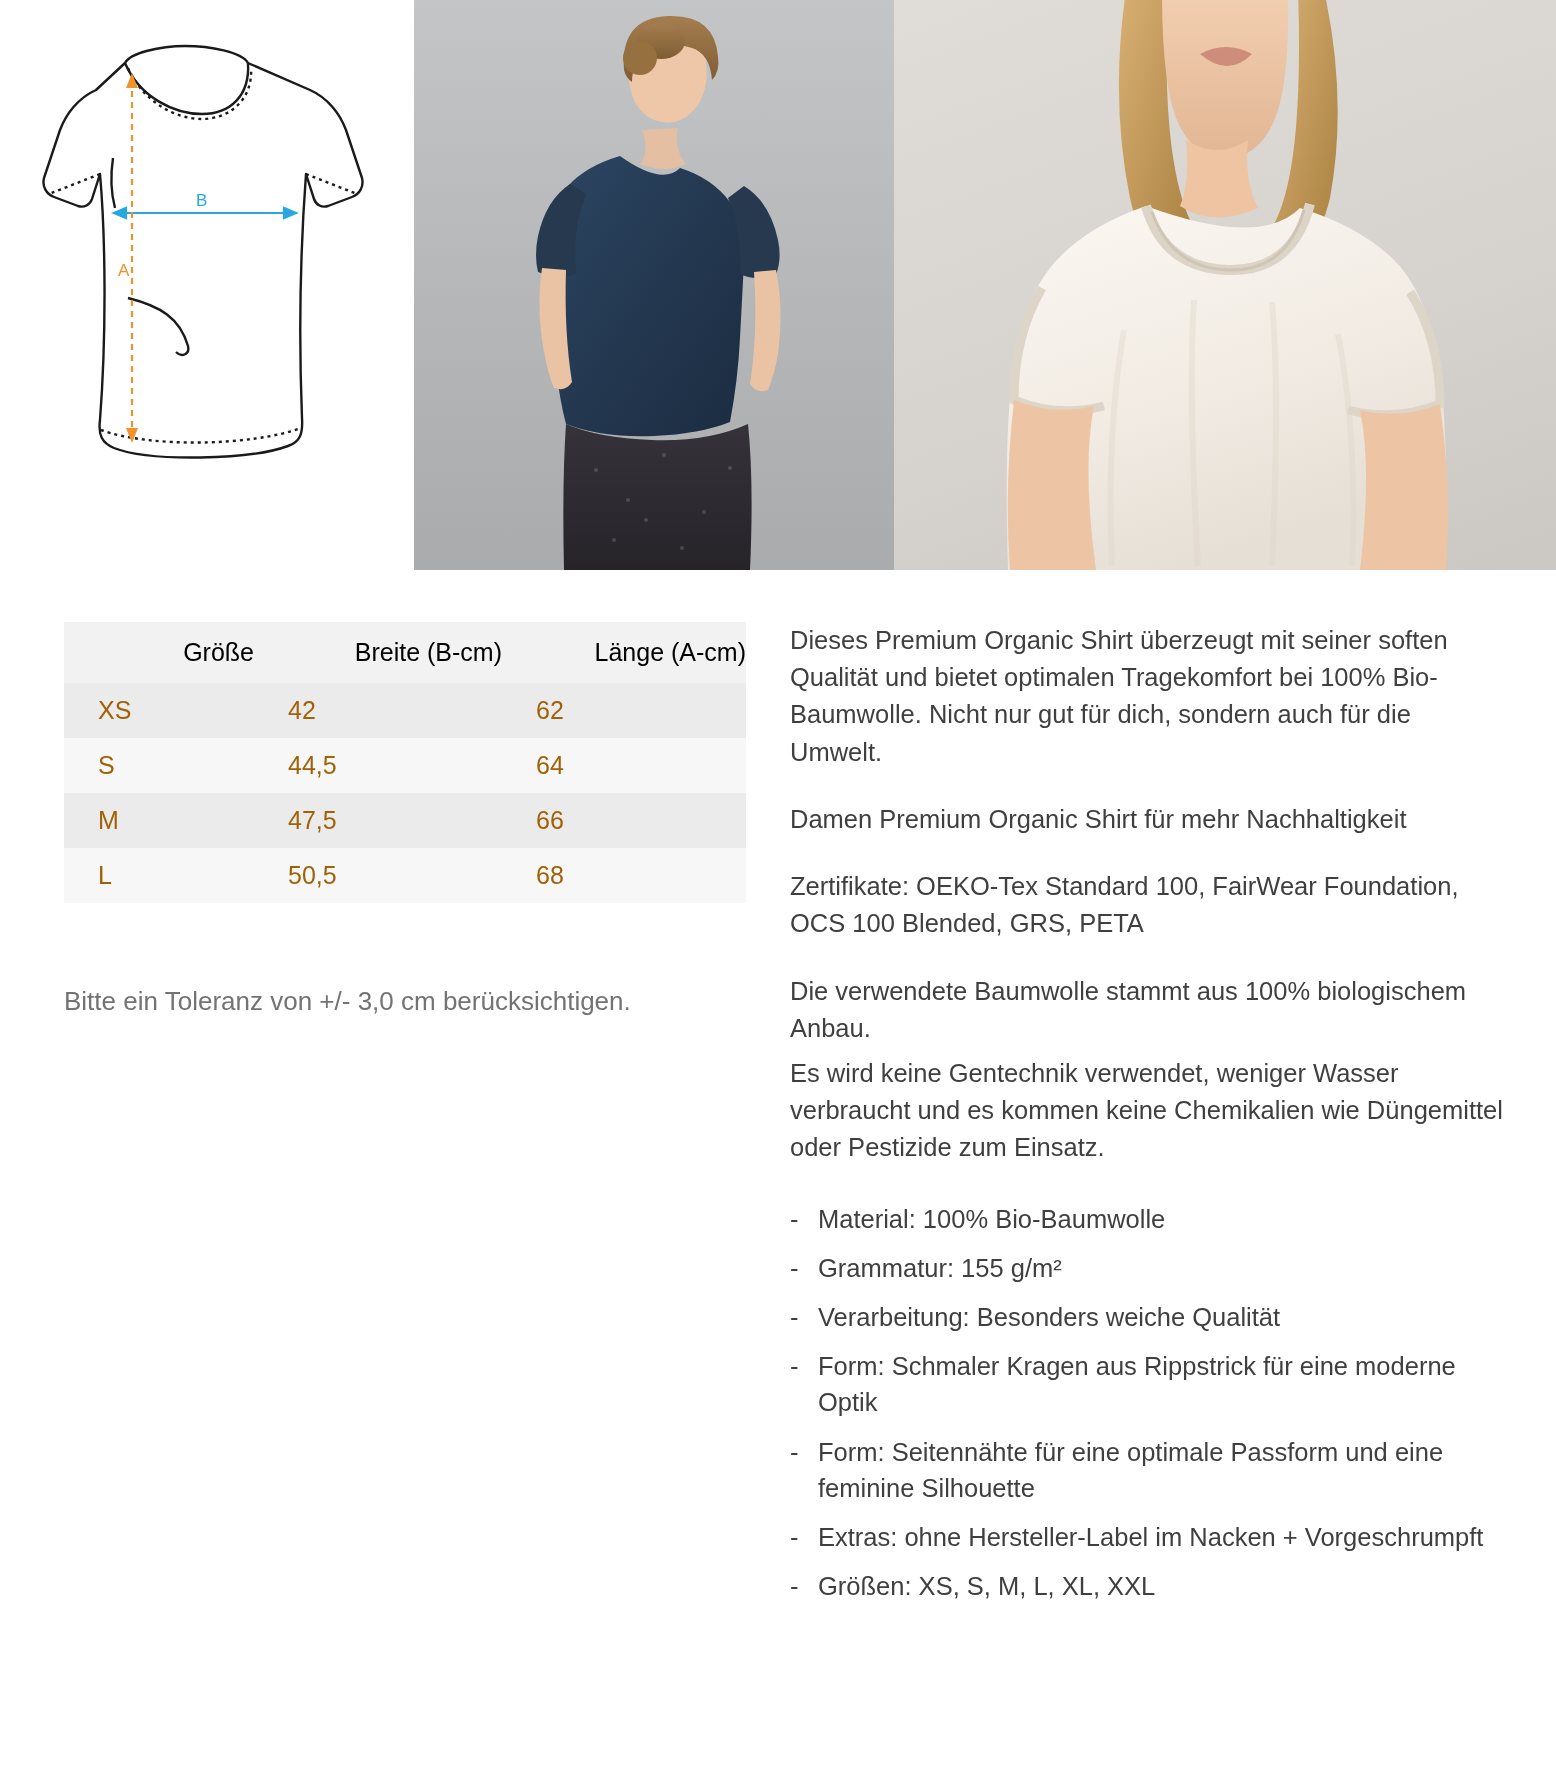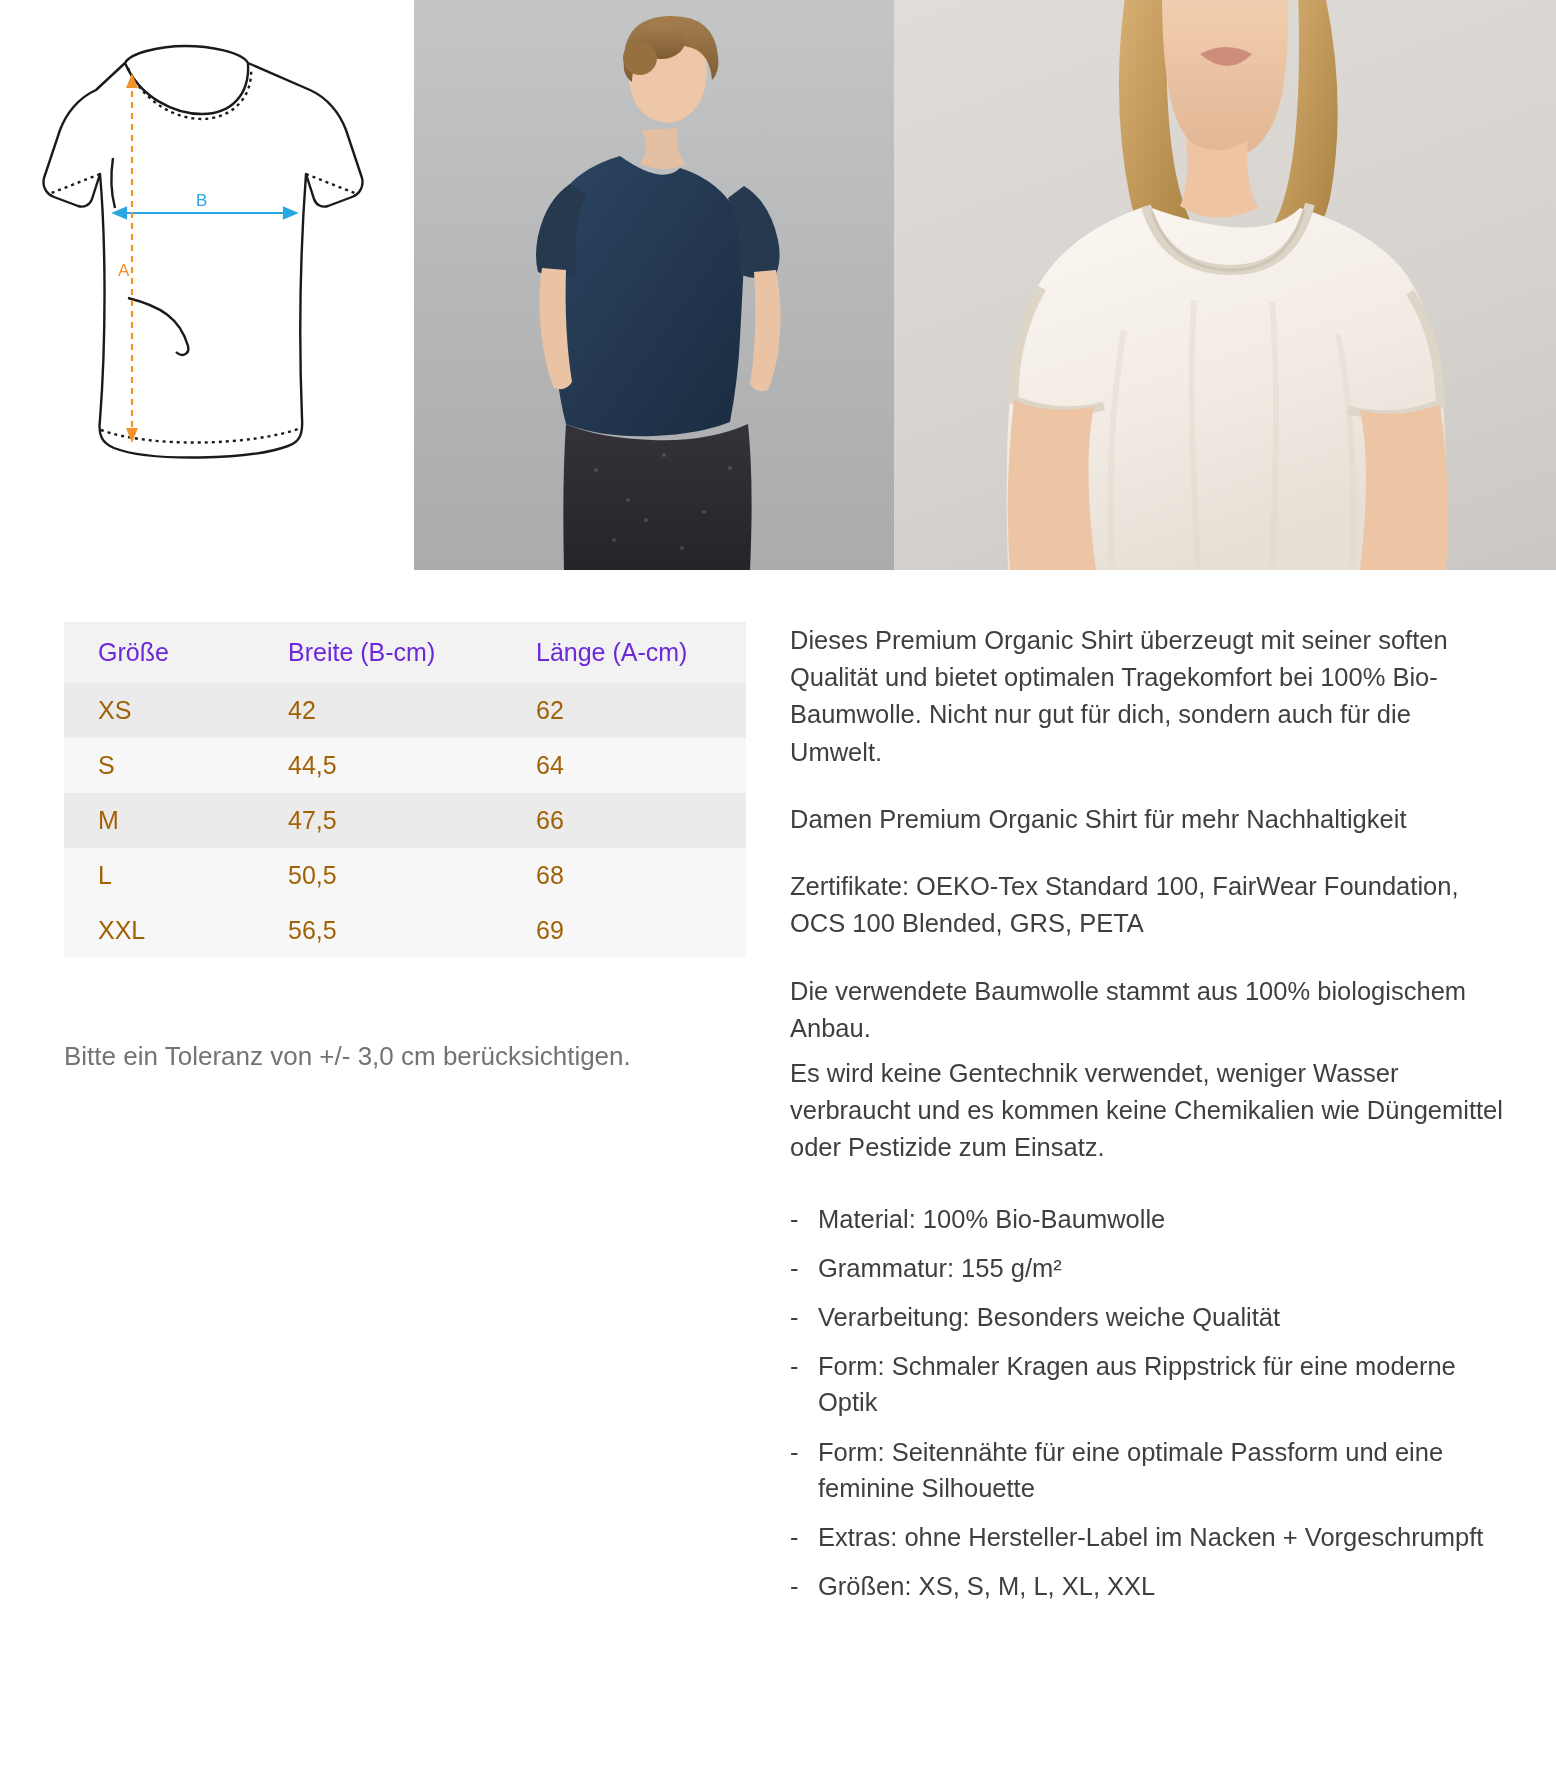--- a/index.html
+++ b/index.html
@@ -64,9 +64,9 @@
     color: #8a8a8a;
   }
   table.size-table th {
-    text-align: left;
+    text-align: right;
     font-weight: normal;
-    color: #6d28d9;
+    color: #000000;
     padding: 16px 0 16px 34px;
     font-size: 25px;
     background: #f2f2f2;

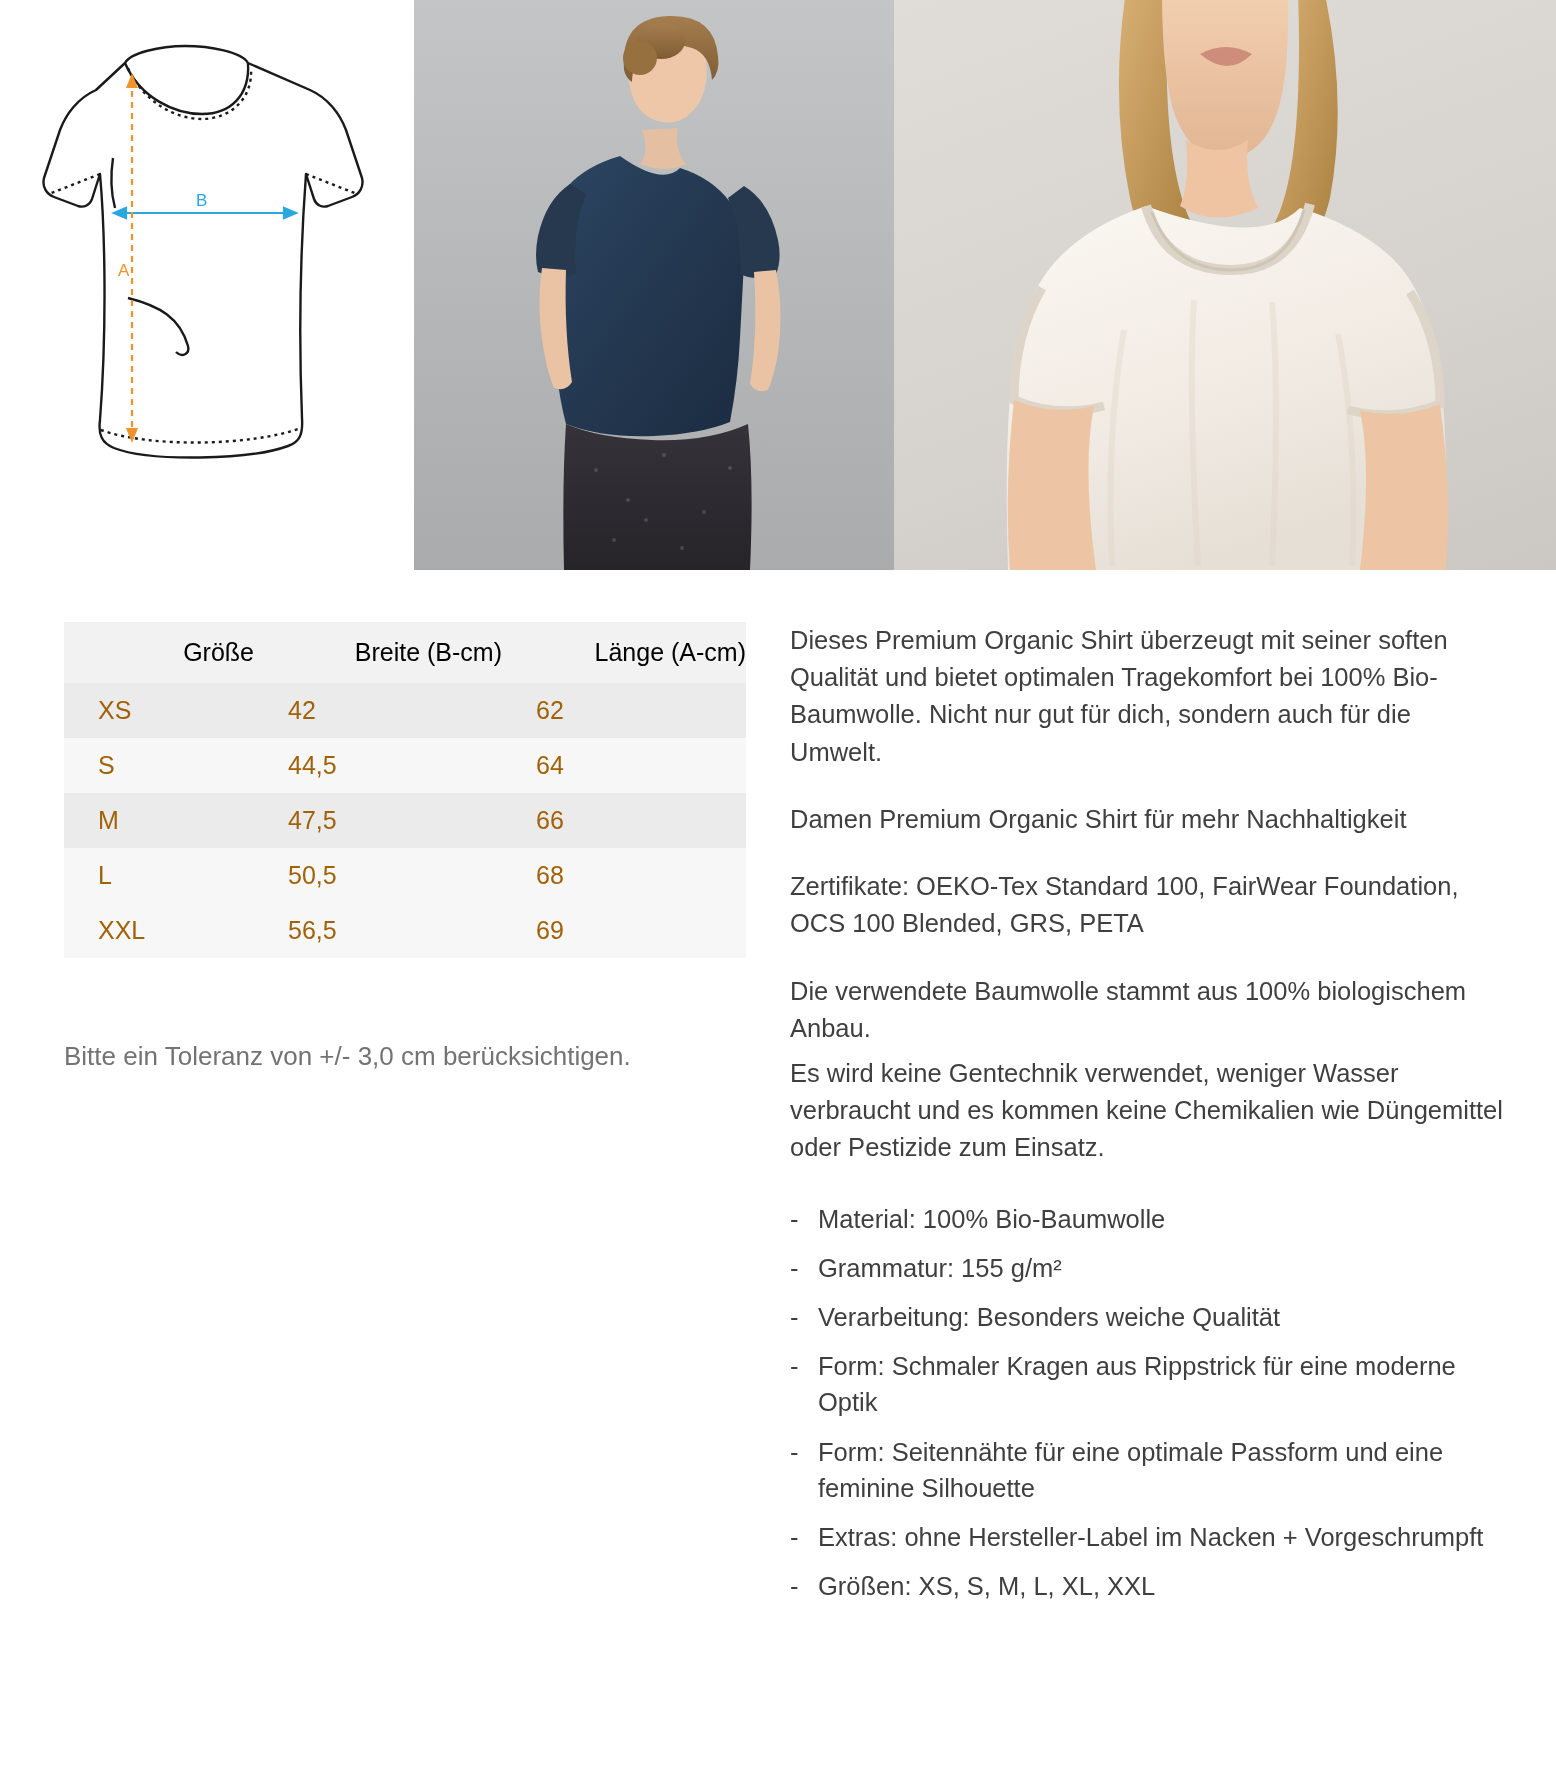--- a/index.html
+++ b/index.html
@@ -305,11 +305,6 @@
             <td>50,5</td>
             <td>68</td>
           </tr>
-          <tr class="even">
-            <td>XXL</td>
-            <td>56,5</td>
-            <td>69</td>
-          </tr>
         </tbody>
       </table>
 

